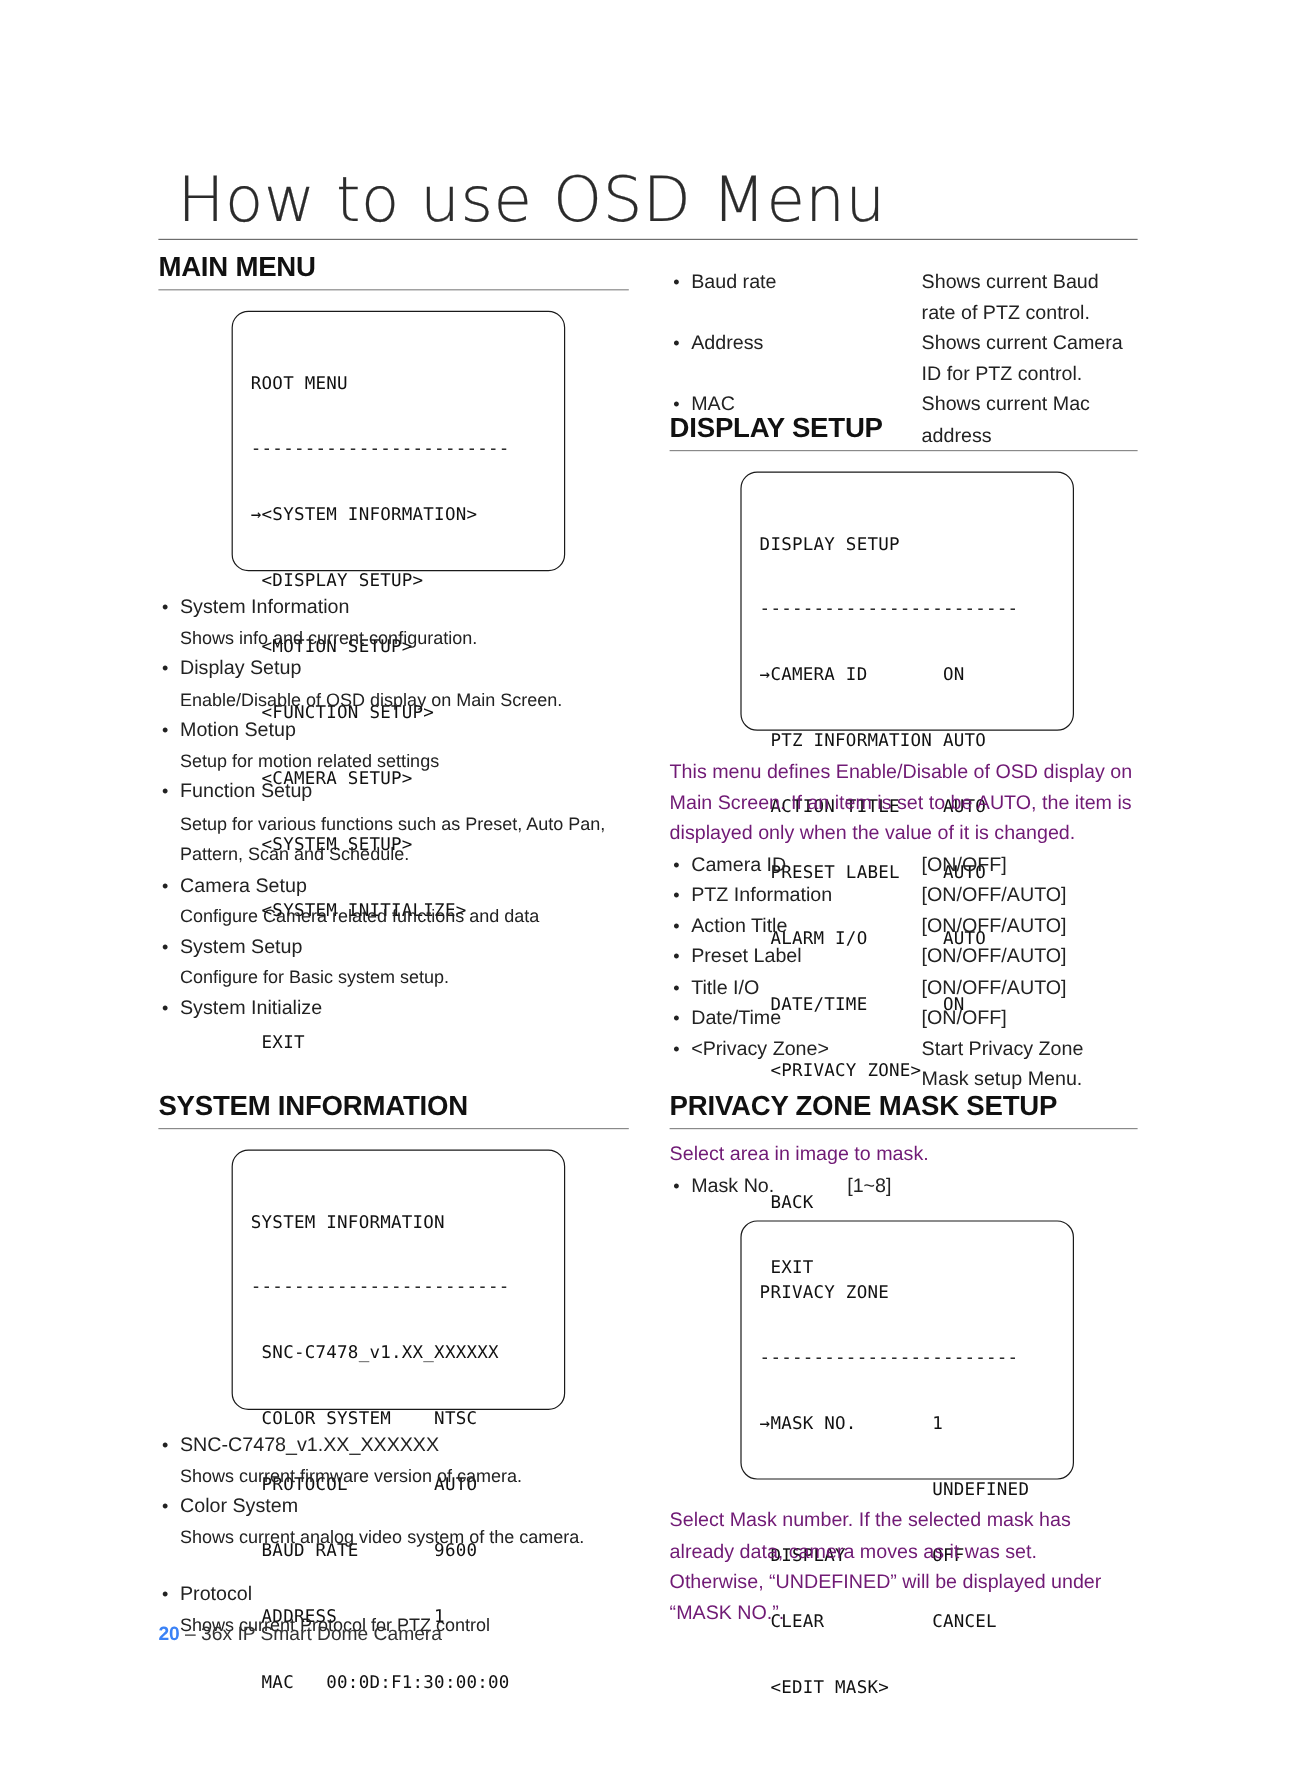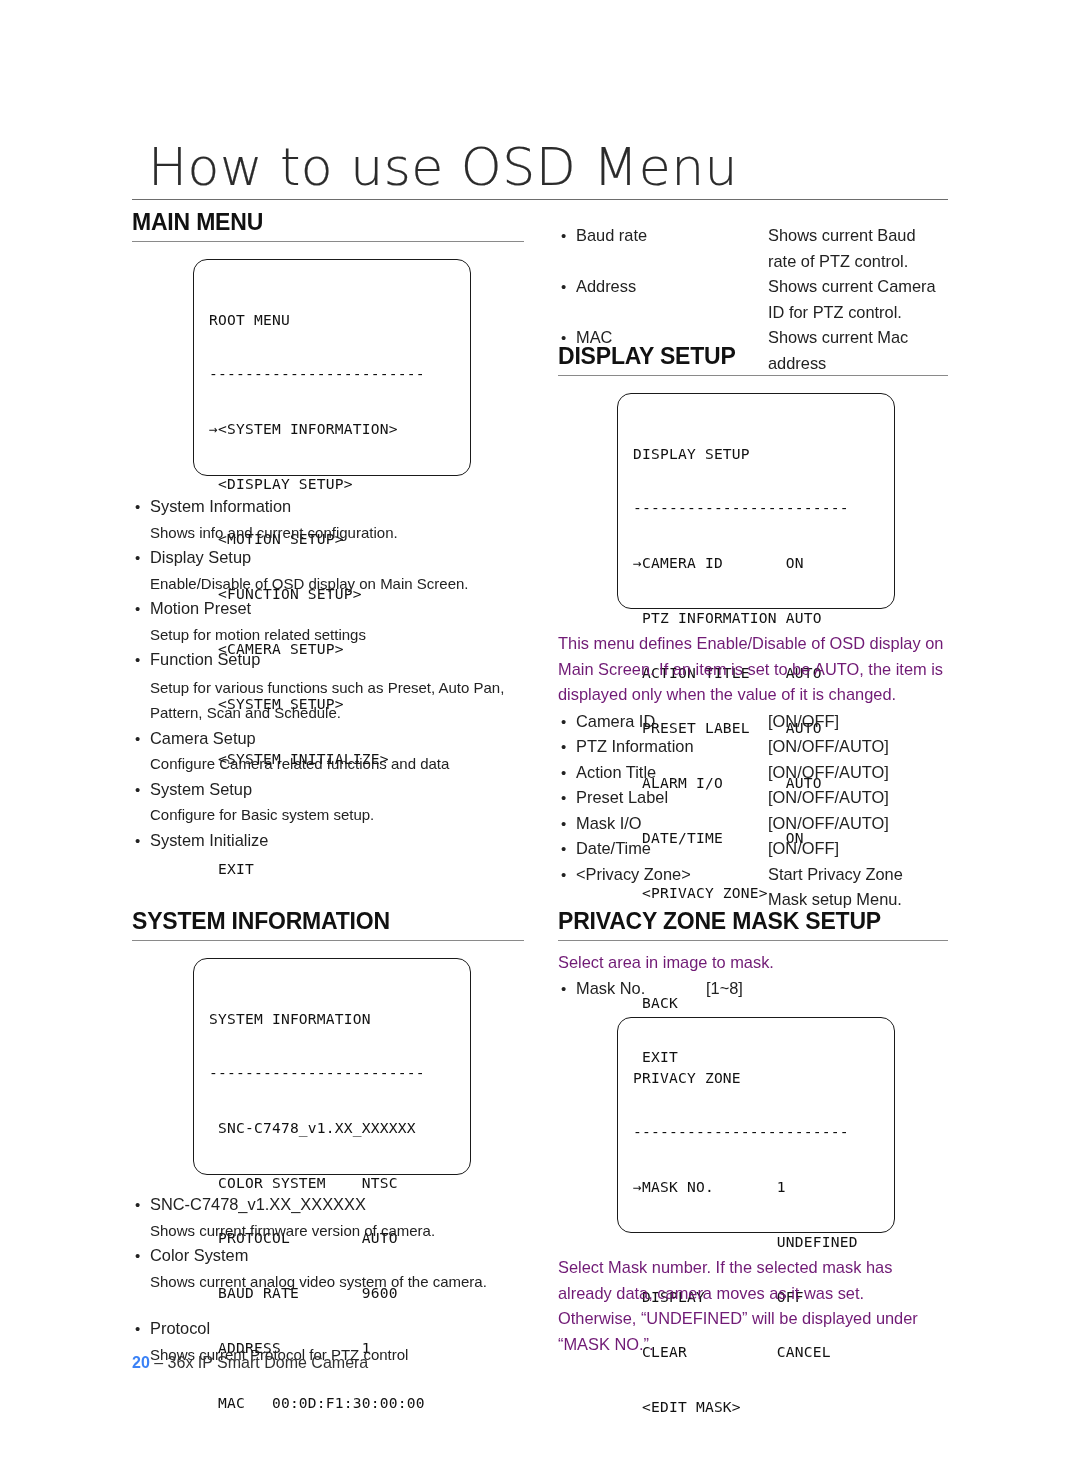--- a/index.html
+++ b/index.html
@@ -204,7 +204,7 @@
         <div class="desc">Shows info and current configuration.</div>
         <li>Display Setup</li>
         <div class="desc">Enable/Disable of OSD display on Main Screen.</div>
-        <li>Motion Preset</li>
+        <li>Motion Setup</li>
         <div class="desc">Setup for motion related settings</div>
         <li>Function Setup</li>
         <div class="desc" style="padding-top:2px;">Setup for various functions such as Preset, Auto Pan, Pattern, Scan and Schedule.</div>

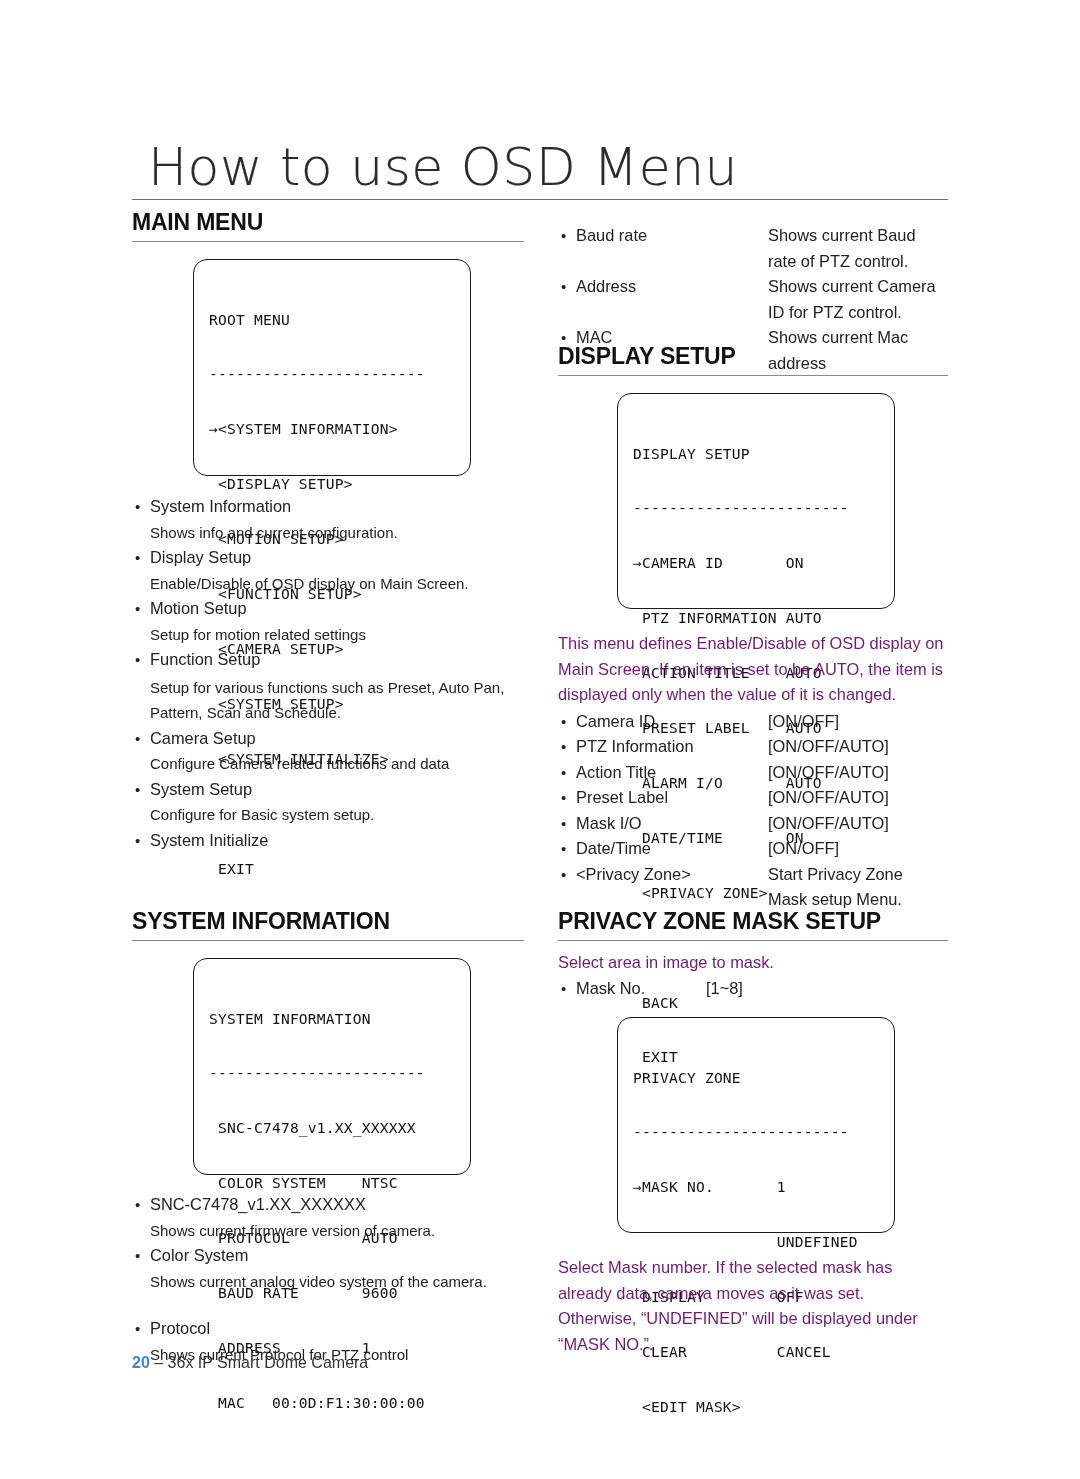--- a/index.html
+++ b/index.html
@@ -298,7 +298,7 @@
           <span class="r-label">Preset Label</span><span class="r-value">[ON/OFF/AUTO]</span>
         </div>
         <div class="row2">
-          <span class="r-label">Mask I/O</span><span class="r-value">[ON/OFF/AUTO]</span>
+          <span class="r-label">Title I/O</span><span class="r-value">[ON/OFF/AUTO]</span>
         </div>
         <div class="row2">
           <span class="r-label">Date/Time</span><span class="r-value">[ON/OFF]</span>

